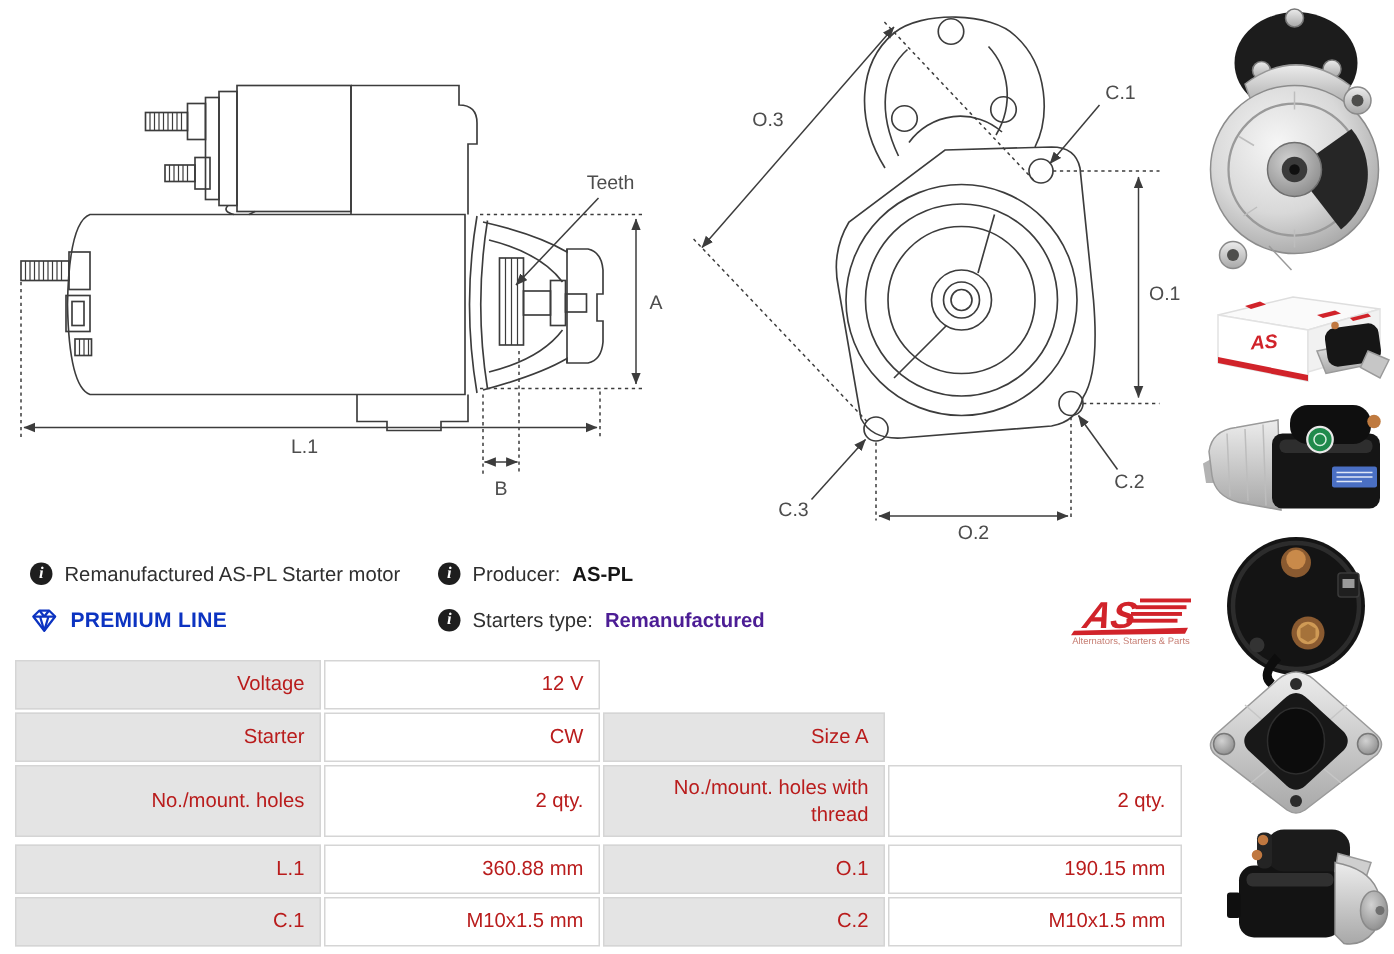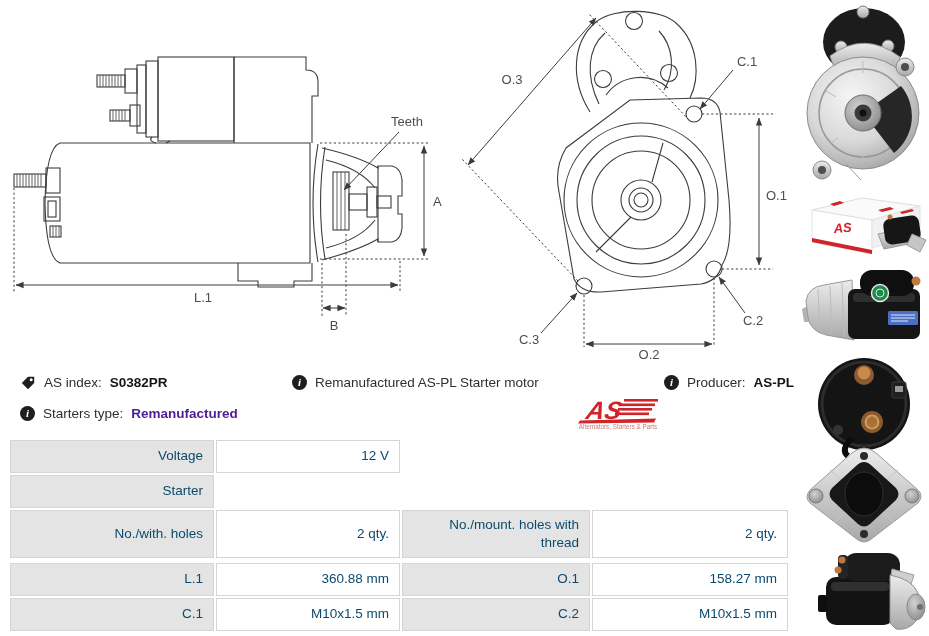--- a/index.html
+++ b/index.html
@@ -157,14 +157,6 @@
 
     <div class="info">
       <div class="info-row">
-        <div class="info-item">
-          <svg width="16" height="16" viewBox="0 0 16 16">
-            <path d="M14.2,1.8 H8 L1.8,8 L8,14.2 L14.2,8 Z" fill="#1e1e1e"></path>
-            <circle cx="11.2" cy="4.8" r="1.5" fill="#fff"></circle>
-          </svg>
-          <span>AS index:</span>
-          <b>S0382PR</b>
-        </div>
         <div class="info-item">
           <span class="info-icon">i</span>
           <span>Remanufactured AS-PL Starter motor</span>

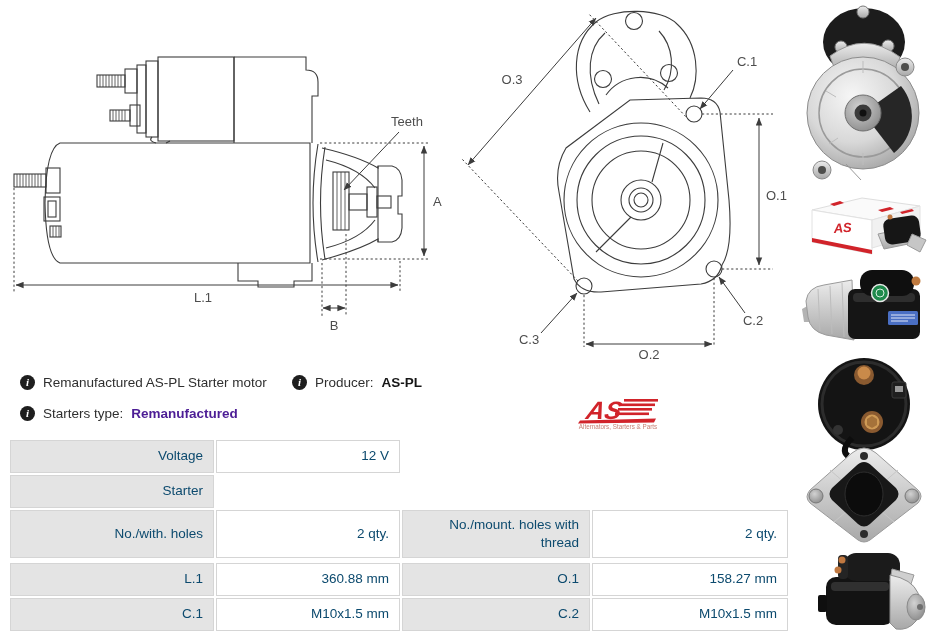--- a/index.html
+++ b/index.html
@@ -168,6 +168,15 @@
         </div>
       </div>
       <div class="info-row second">
+        <div class="info-item">
+          <svg width="19" height="17" viewBox="0 0 19 17">
+            <g fill="none" stroke="#0c33c1" stroke-width="1.5" stroke-linejoin="round">
+              <path d="M2.2,6 L6.3,2 H12.7 L16.8,6 L9.5,15.5 Z"></path>
+              <path d="M2.2,6 H16.8 M6.3,2 L9.5,6 L12.7,2 M9.5,15.5 L6.7,6 M9.5,15.5 L12.3,6"></path>
+            </g>
+          </svg>
+          <span class="premium">PREMIUM LINE</span>
+        </div>
         <div class="info-item">
           <span class="info-icon">i</span>
           <span>Starters type:</span>

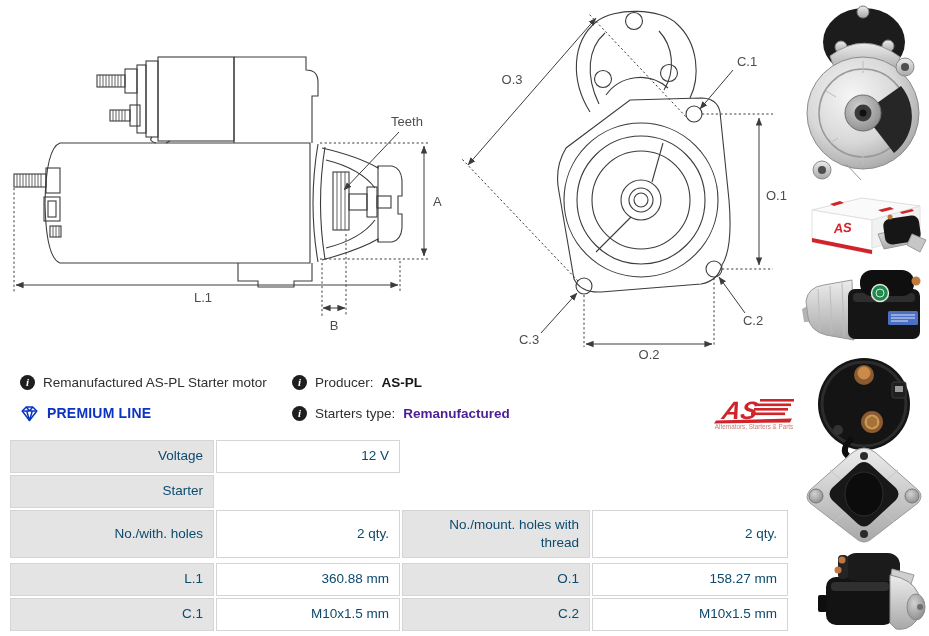--- a/index.html
+++ b/index.html
@@ -29,7 +29,7 @@
   .spec-table{margin:10px 0 0 10px;width:782px;}
   .spec-row{display:grid;grid-template-columns:204px 184px 188px 196px;column-gap:2px;margin-bottom:2px;}
   .spec-cell{border:1px solid #d5d5d5;display:flex;align-items:center;justify-content:flex-end;
-     text-align:right;padding:2px 10px 2px 6px;font-size:13.5px;color:#0c4a6e;min-height:27px;line-height:1.35;}
+     text-align:right;padding:2px 10px 2px 6px;font-size:13.5px;color:#b91c1c;min-height:27px;line-height:1.35;}
   .spec-cell.lab{background:#e4e4e4;}
   .spec-cell.val{background:#ffffff;}
   .spec-row.tall .spec-cell{min-height:42px;}

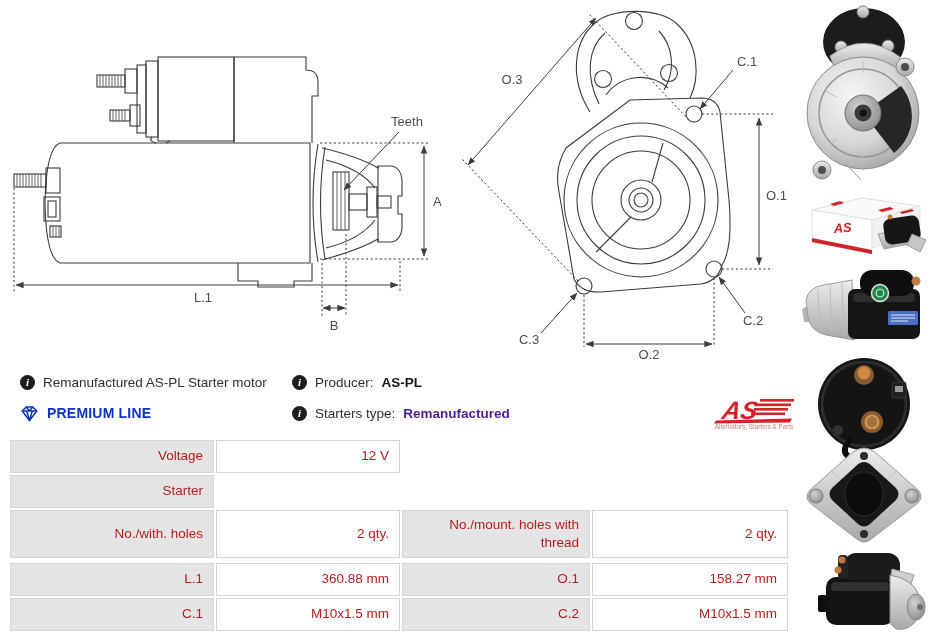--- a/index.html
+++ b/index.html
@@ -207,6 +207,7 @@
       </div>
       <div class="spec-row">
         <div class="spec-cell lab">Starter</div>
+        <div class="spec-cell val">CW</div>
       </div>
       <div class="spec-row tall">
         <div class="spec-cell lab">No./with. holes</div>

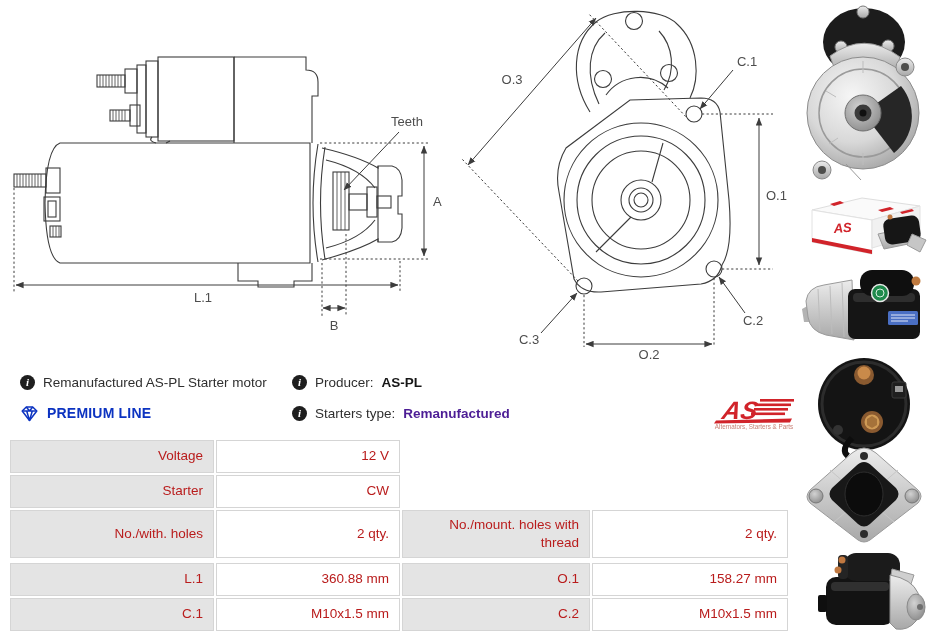--- a/index.html
+++ b/index.html
@@ -208,6 +208,7 @@
       <div class="spec-row">
         <div class="spec-cell lab">Starter</div>
         <div class="spec-cell val">CW</div>
+        <div class="spec-cell lab">Size A</div>
       </div>
       <div class="spec-row tall">
         <div class="spec-cell lab">No./with. holes</div>

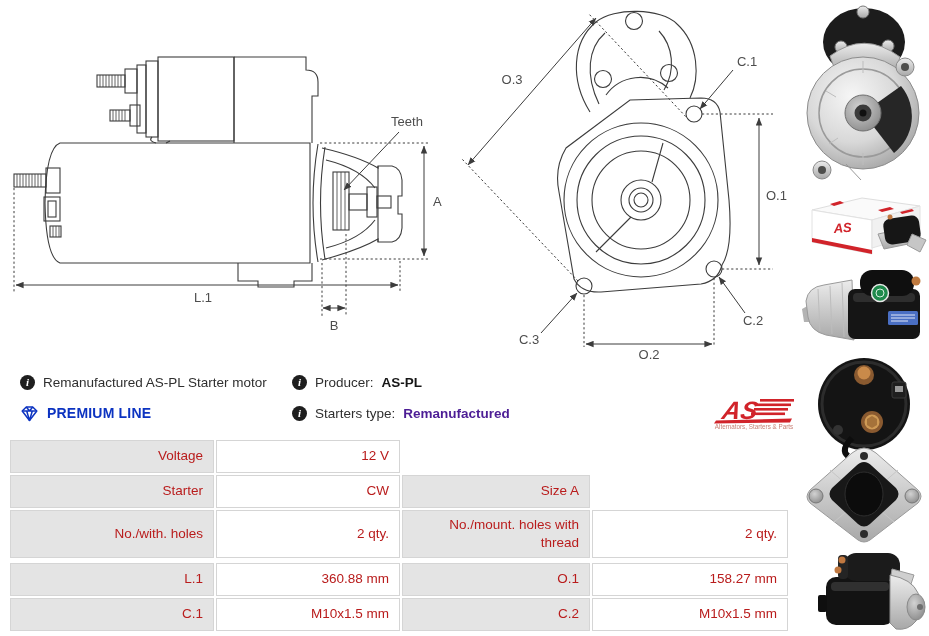--- a/index.html
+++ b/index.html
@@ -211,7 +211,7 @@
         <div class="spec-cell lab">Size A</div>
       </div>
       <div class="spec-row tall">
-        <div class="spec-cell lab">No./with. holes</div>
+        <div class="spec-cell lab">No./mount. holes</div>
         <div class="spec-cell val">2 qty.</div>
         <div class="spec-cell lab">No./mount. holes with thread</div>
         <div class="spec-cell val">2 qty.</div>

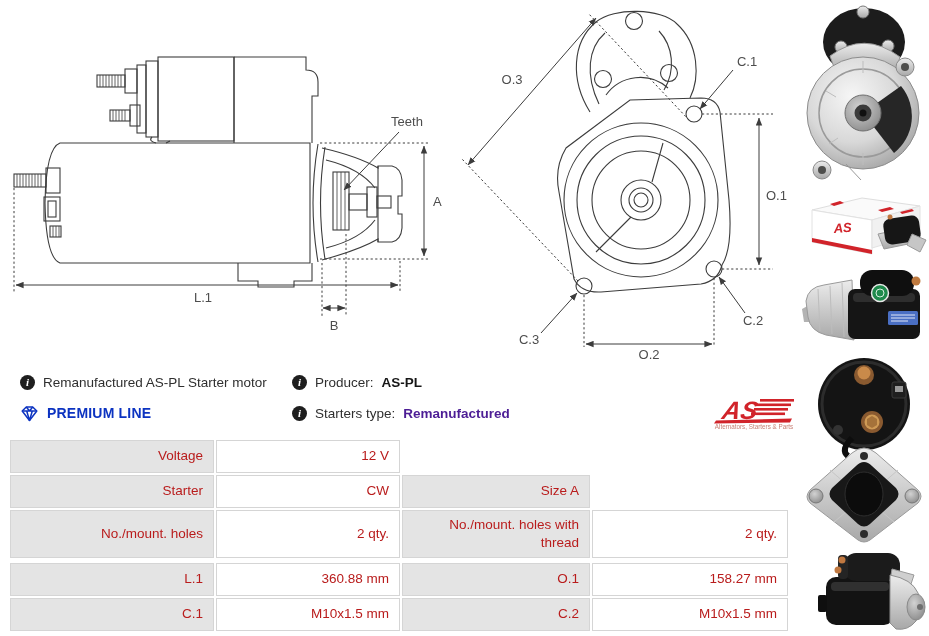--- a/index.html
+++ b/index.html
@@ -221,7 +221,7 @@
         <div class="spec-cell lab">L.1</div>
         <div class="spec-cell val">360.88 mm</div>
         <div class="spec-cell lab">O.1</div>
-        <div class="spec-cell val">158.27 mm</div>
+        <div class="spec-cell val">190.15 mm</div>
       </div>
       <div class="spec-row">
         <div class="spec-cell lab">C.1</div>

